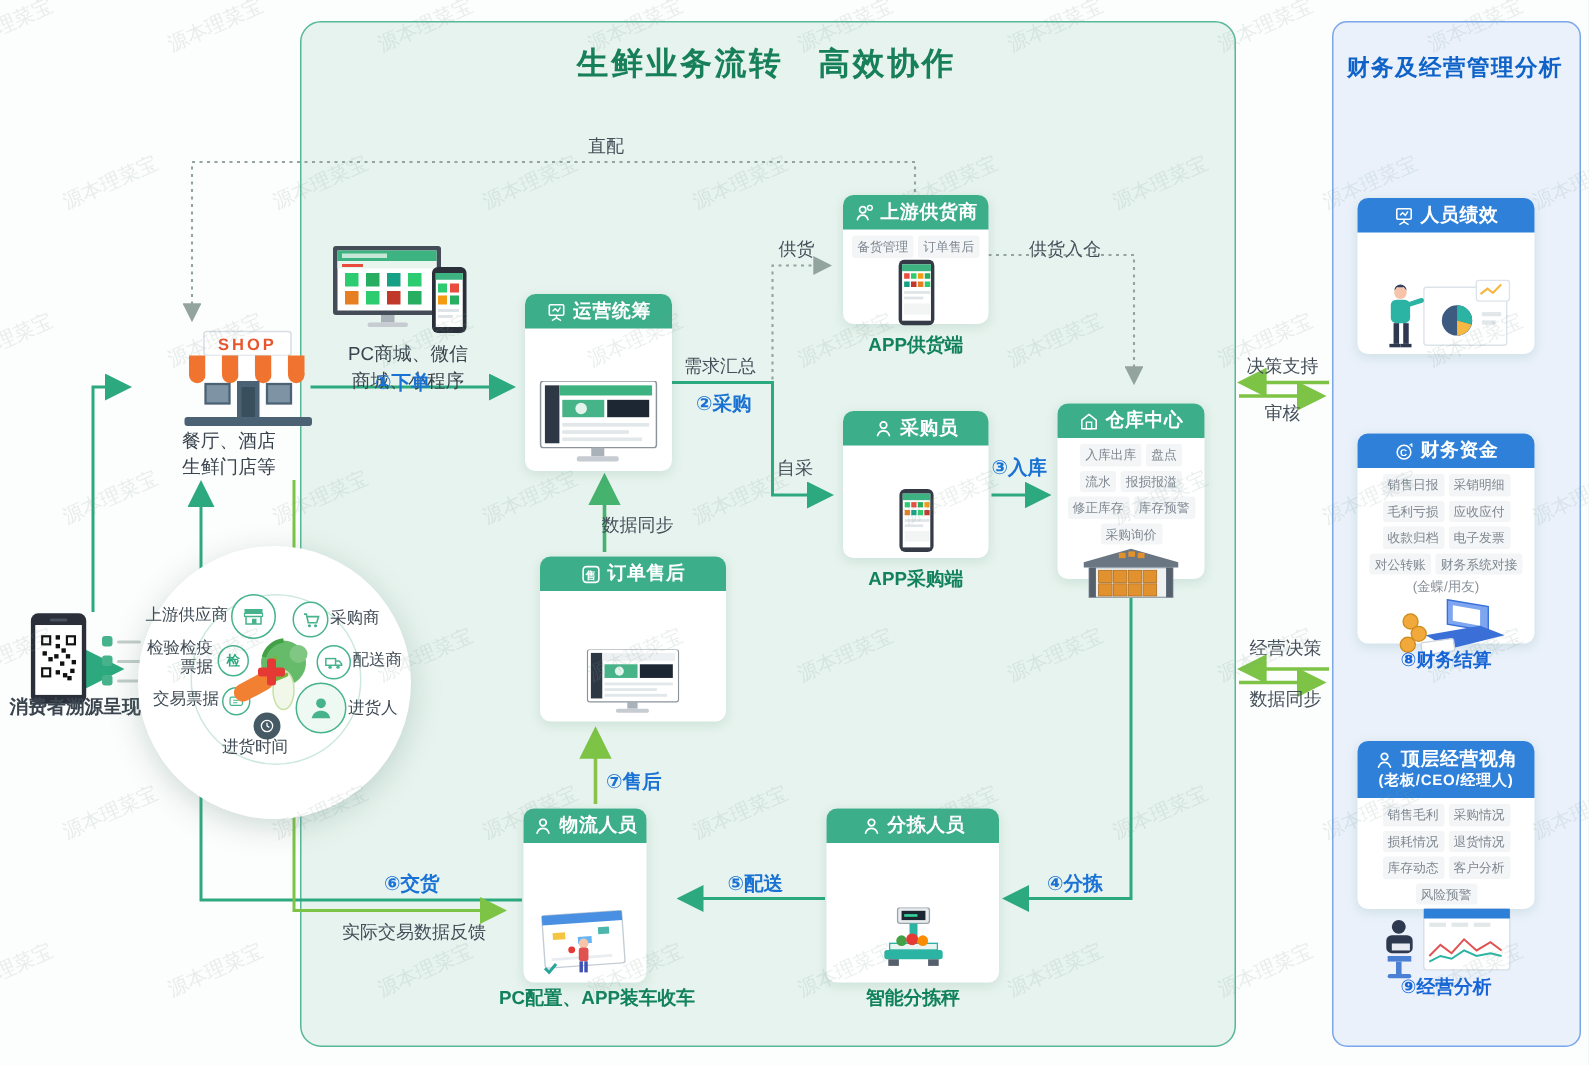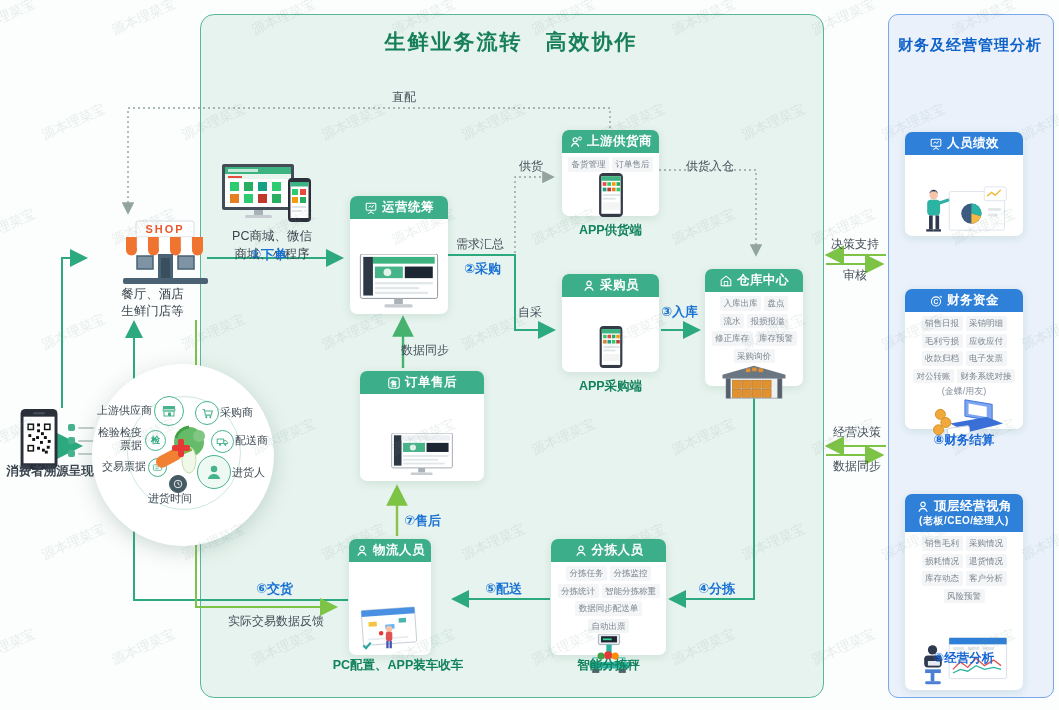--- a/index.html
+++ b/index.html
@@ -394,7 +394,7 @@
 </div>
 <div class="caption blue" style="left:905px;top:432px;width:118px">⑧财务结算</div>
 
-<div class="node bnode" style="left:905px;top:494px;width:118px;height:196px">
+<div class="node bnode" style="left:905px;top:494px;width:118px;height:112px">
   <div class="node-header two-line">
     <span style="display:flex;align-items:center;gap:4px">
       <span class="hicon">

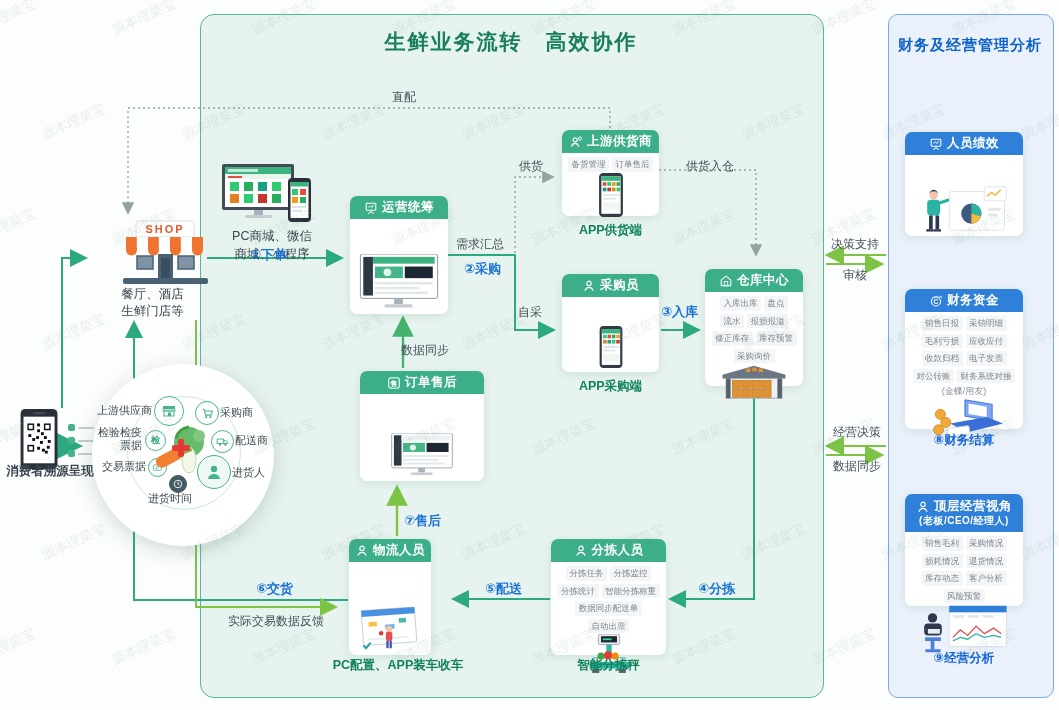--- a/index.html
+++ b/index.html
@@ -299,14 +299,6 @@
       </span>
     <span>分拣人员</span>
   </div>
-  <div class="node-body">
-      <span class="tag">分拣任务</span>
-      <span class="tag">分拣监控</span>
-      <span class="tag">分拣统计</span>
-      <span class="tag">智能分拣称重</span>
-      <span class="tag">数据同步配送单</span>
-      <span class="tag">自动出票</span>
-    </div>
   <div class="node-fig">
     <svg width="58" height="46" viewBox="0 0 60 52">
         <rect x="18" y="0" width="24" height="12" rx="2" fill="#e8ecef" stroke="#9aa4ad"></rect>

